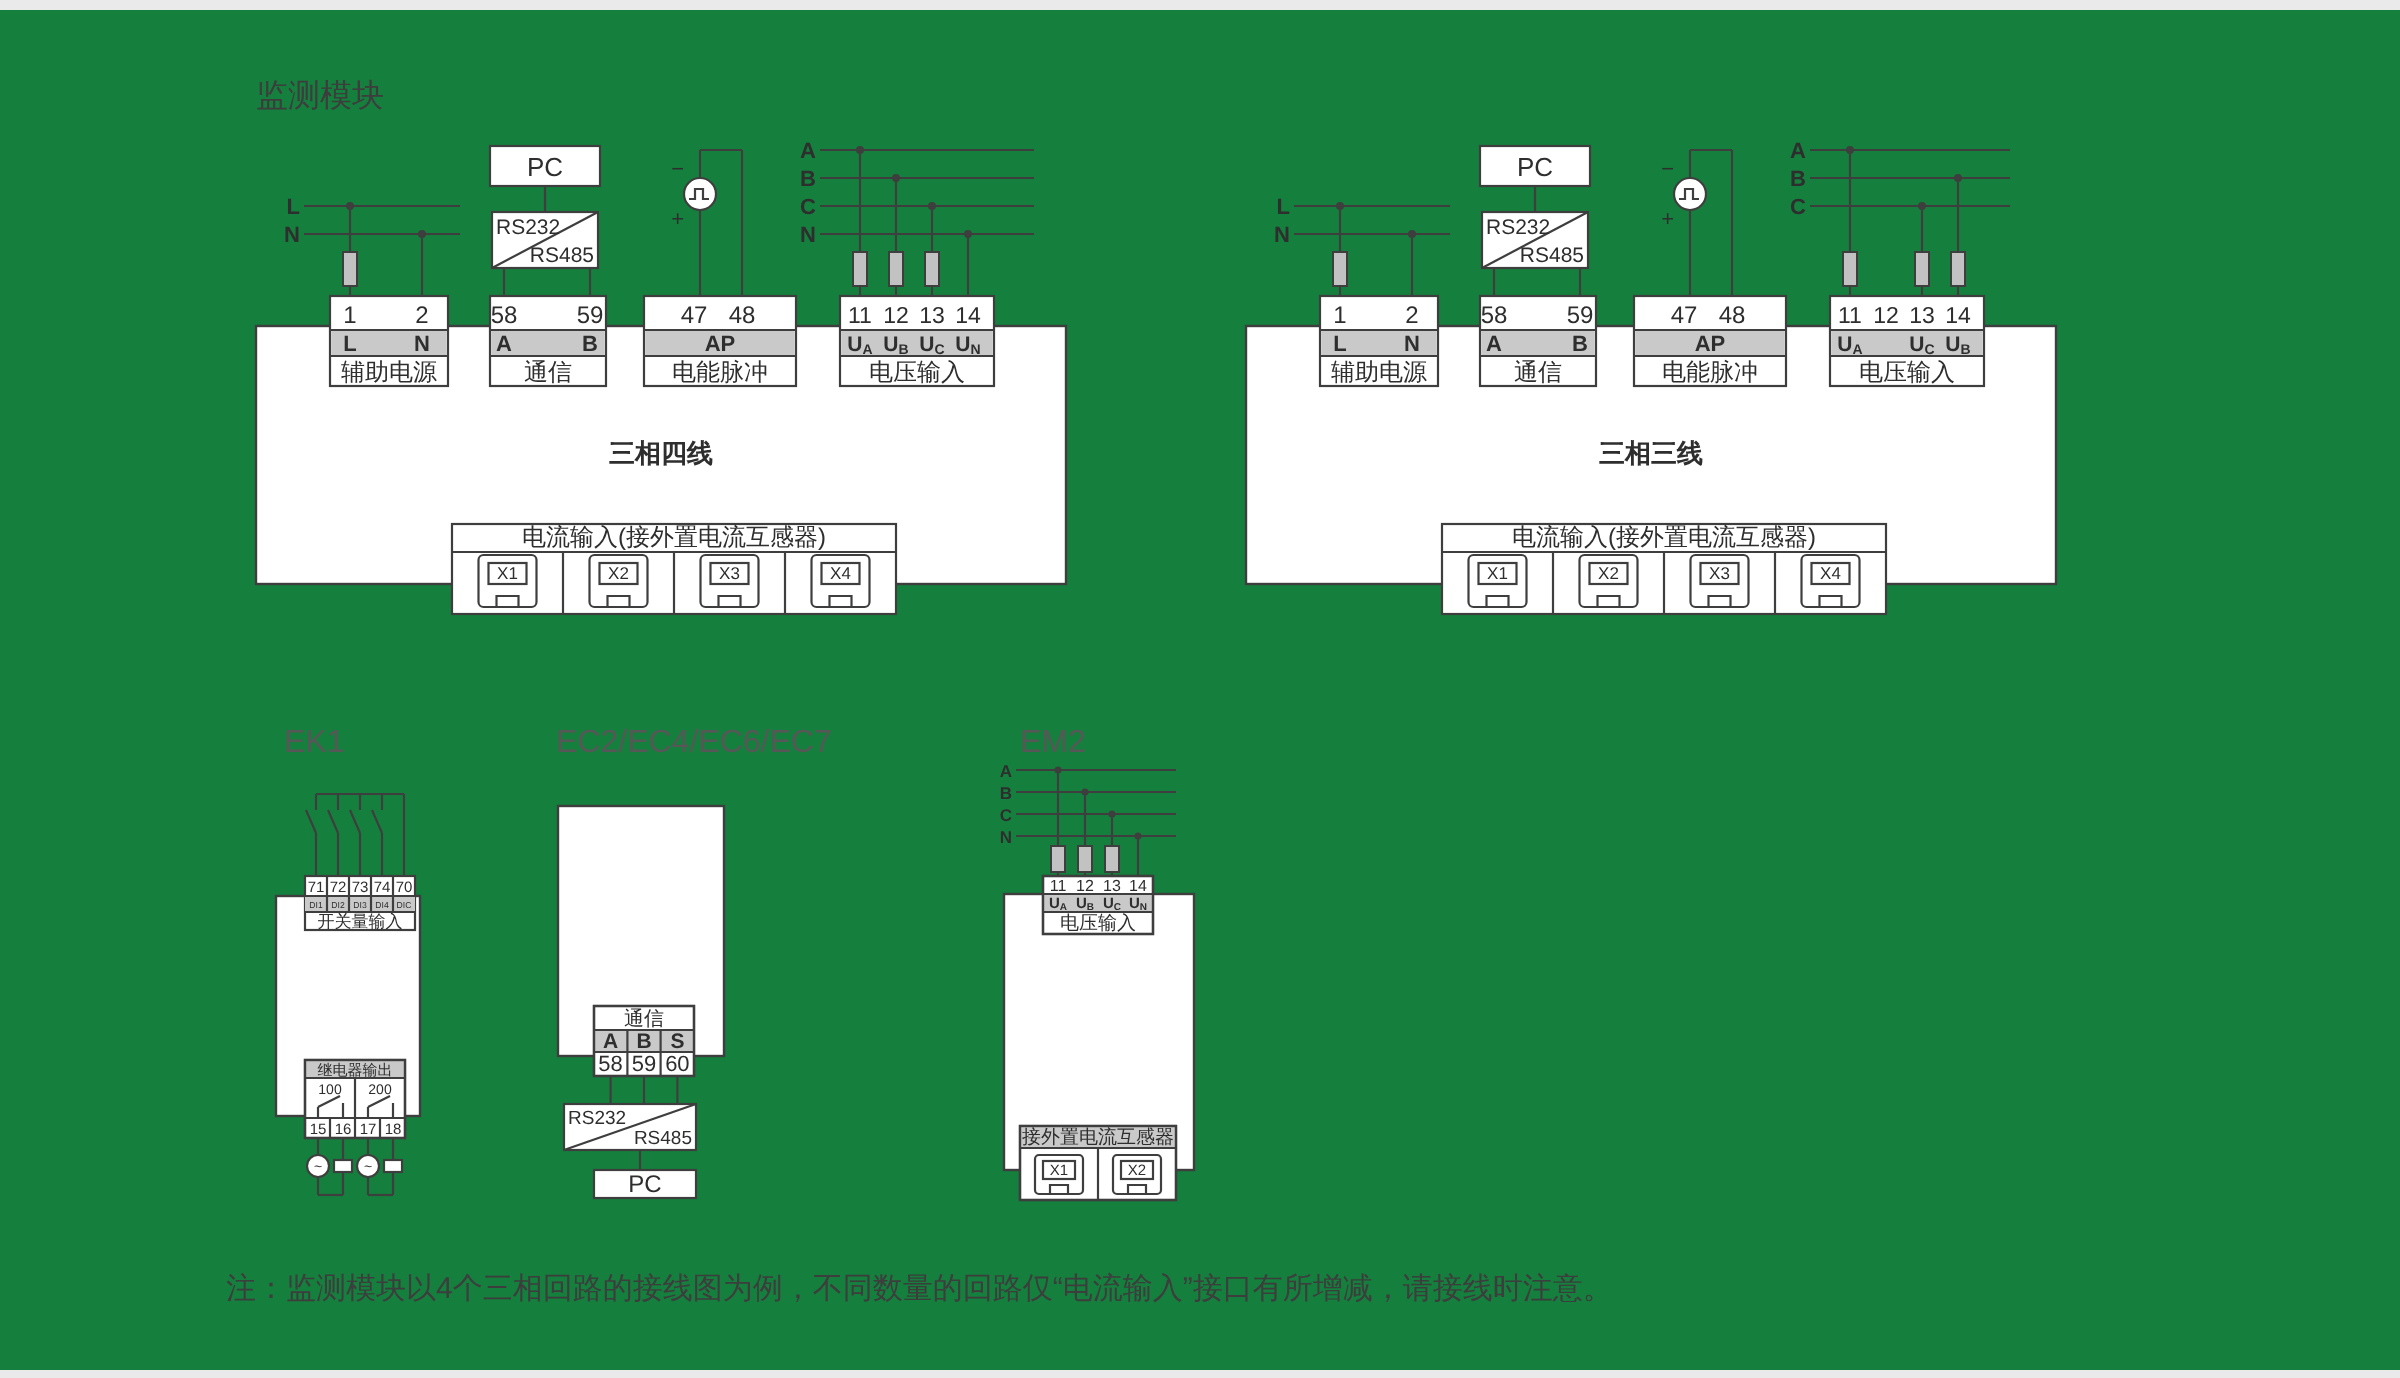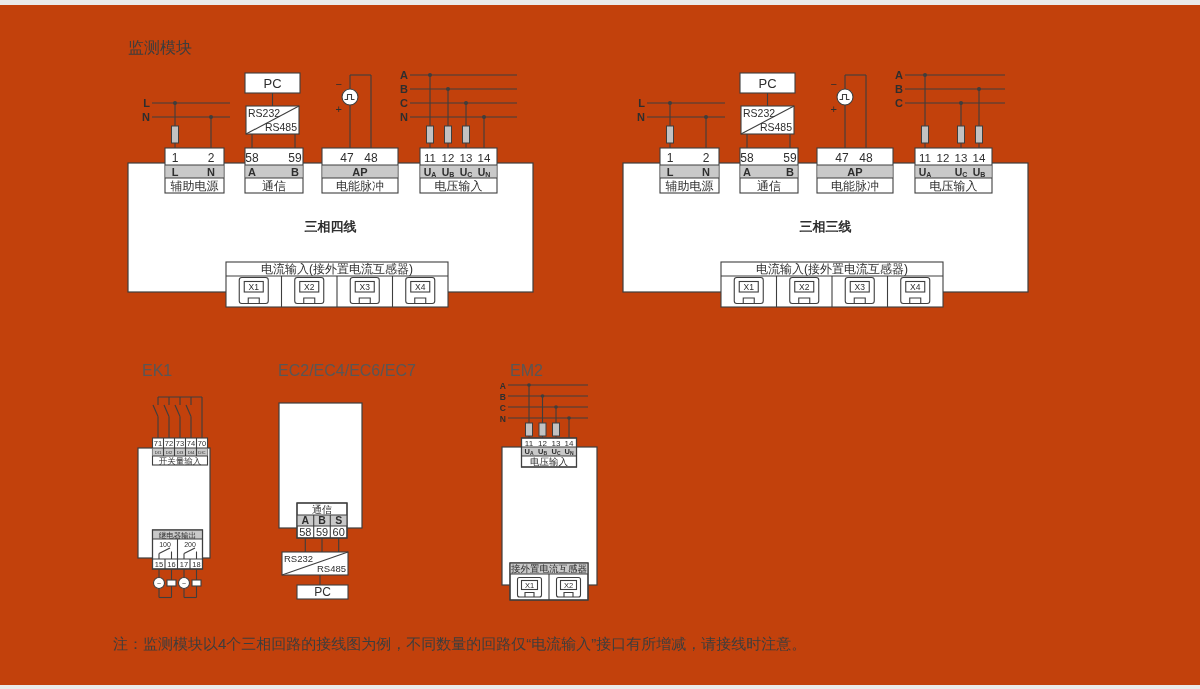--- a/index.html
+++ b/index.html
@@ -3,7 +3,7 @@
 <meta charset="utf-8">
 <style>
   html,body{margin:0;padding:0;background:#fff;}
-  .stage{position:relative;width:1200px;height:689px;background:#c2410c;overflow:hidden;
+  .stage{position:relative;width:1200px;height:689px;background:#15803d;overflow:hidden;
          font-family:"Liberation Sans","DejaVu Sans",sans-serif;}
   svg text{font-family:"Liberation Sans","DejaVu Sans",sans-serif;fill:#2e2e2e;}
   .wire{stroke:#3e3e3e;stroke-width:1.1;fill:none;}

